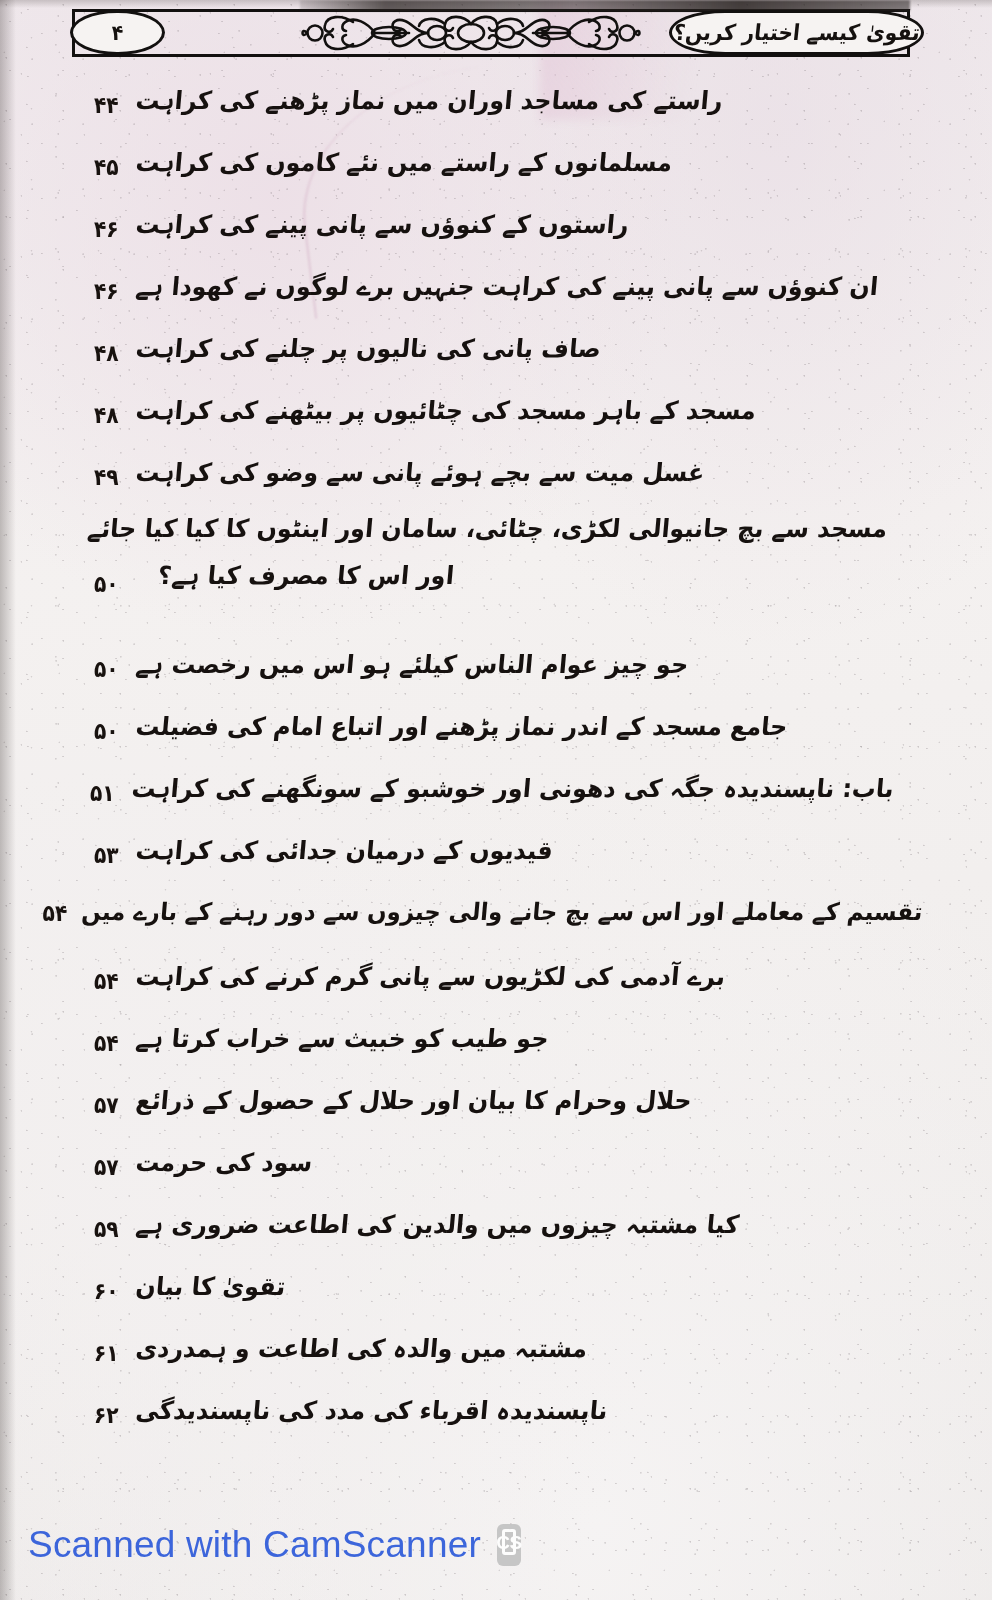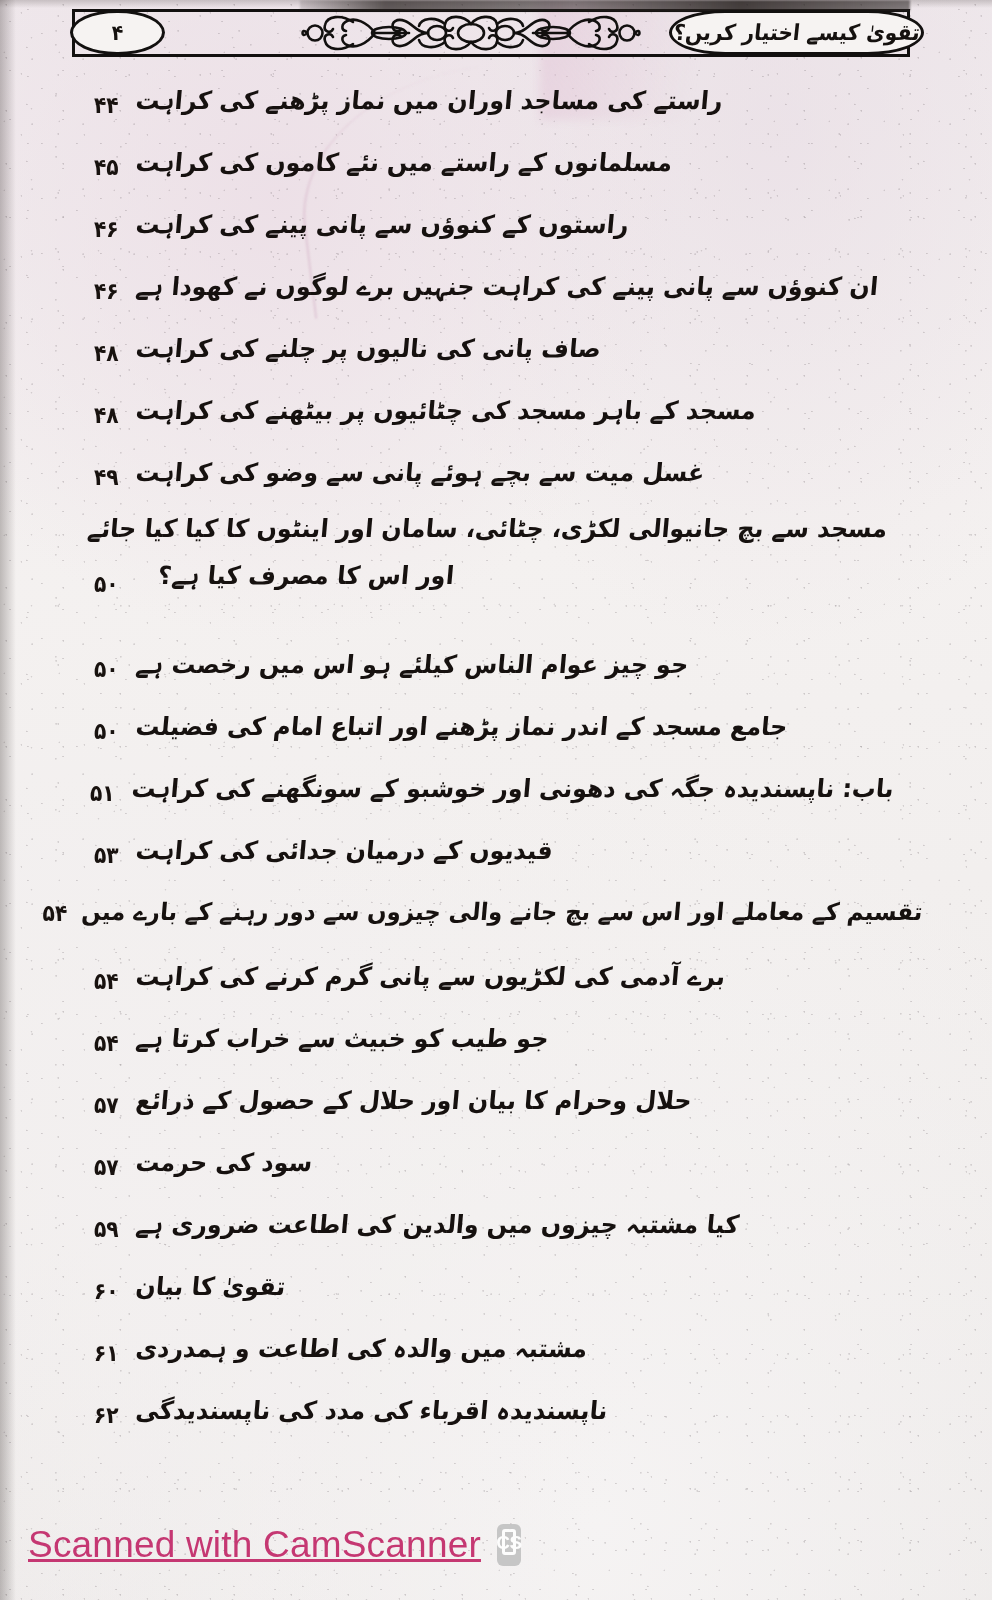--- a/index.html
+++ b/index.html
@@ -258,10 +258,9 @@
   .cs-text {
     font-family: "Liberation Sans", sans-serif;
     font-size: 37px;
-    color: #be185d;
+    color: #1d4ed8;
     letter-spacing: .2px;
     direction: ltr;
-    text-decoration: underline;
   }
 
   

